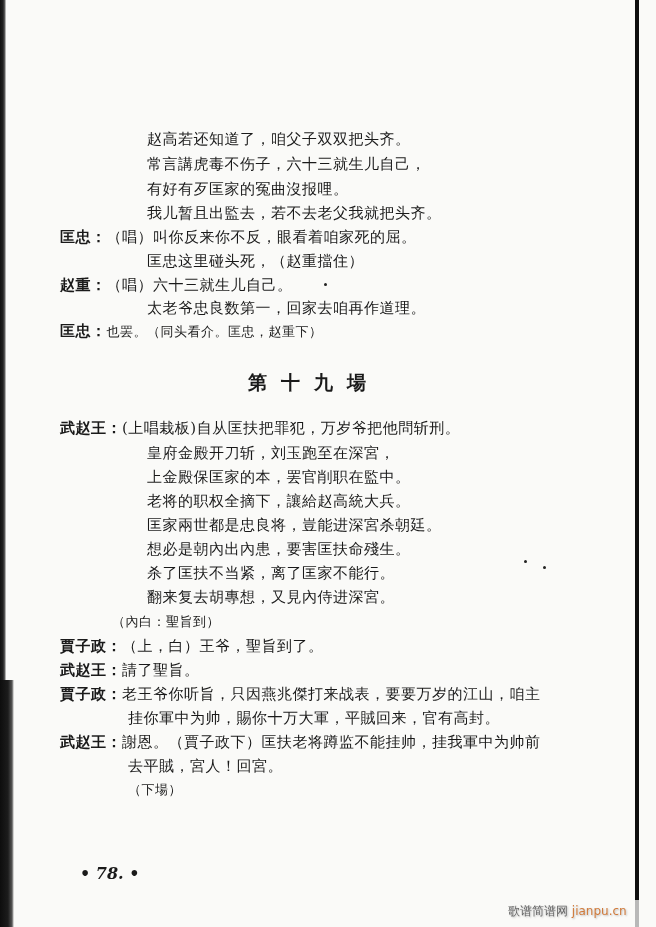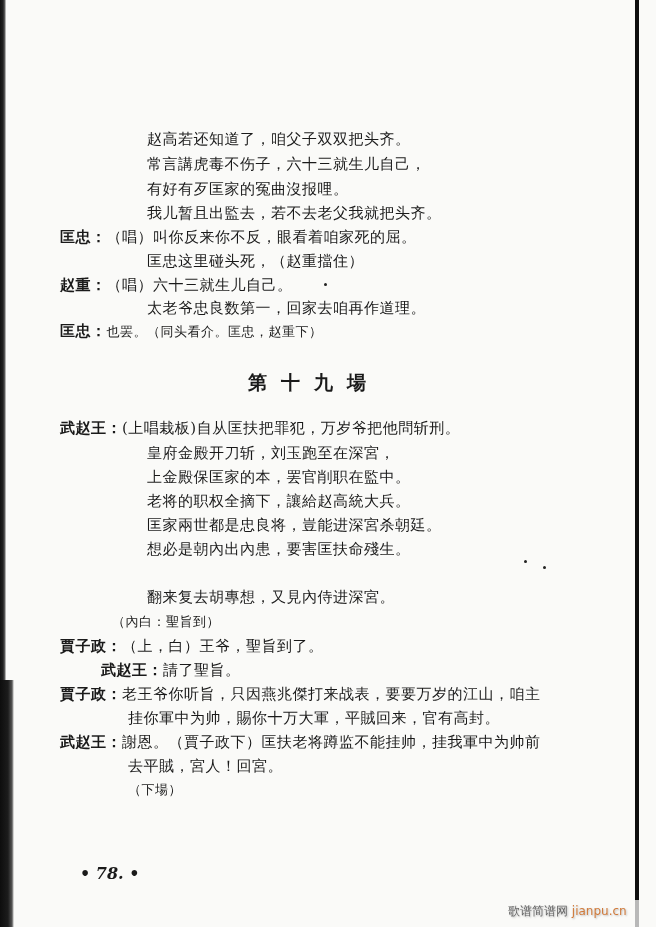--- a/index.html
+++ b/index.html
@@ -77,6 +77,7 @@
   <div class="line" style="left:147px; top:491px;"><span>老将的职权全摘下，讓給赵高統大兵。</span></div>
   <div class="line" style="left:147px; top:515px;"><span>匡家兩世都是忠良将，豈能进深宮杀朝廷。</span></div>
   <div class="line" style="left:147px; top:539px;"><span>想必是朝內出內患，要害匡扶命殘生。</span></div>
+  <div class="line" style="left:147px; top:563px;"><span>杀了匡扶不当紧，离了匡家不能行。</span></div>
   <div class="line" style="left:147px; top:587px;"><span>翻来复去胡專想，又見內侍进深宮。</span></div>
   <div class="line stage" style="left:112px; top:612px;">（內白：聖旨到）</div>
   <div class="line" style="left:60px; top:636px;"><span class="speaker">賈子政：</span><span>（上，白）王爷，聖旨到了。</span></div>

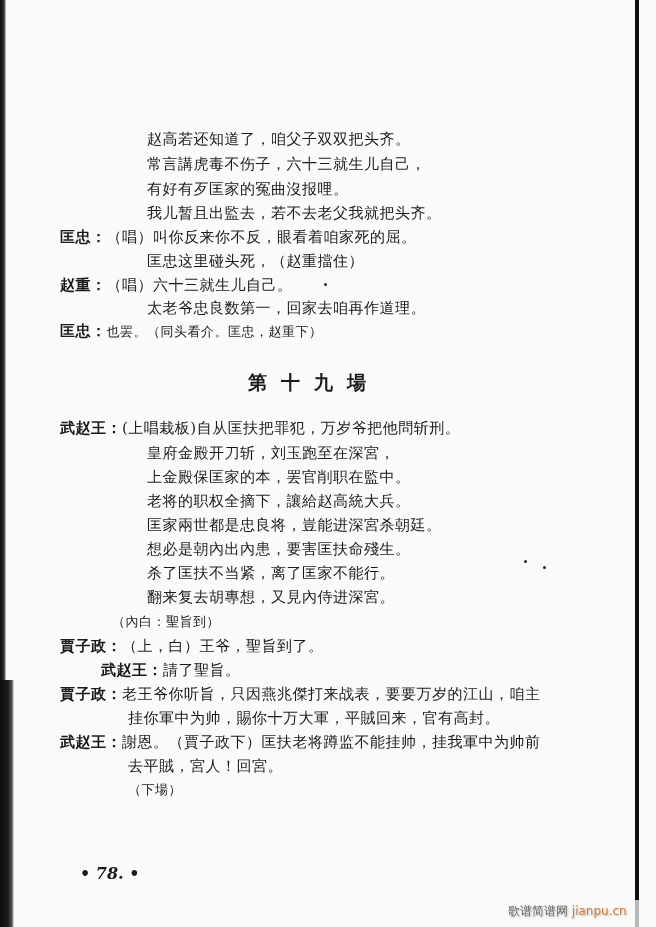--- a/index.html
+++ b/index.html
@@ -81,7 +81,7 @@
   <div class="line" style="left:147px; top:587px;"><span>翻来复去胡專想，又見內侍进深宮。</span></div>
   <div class="line stage" style="left:112px; top:612px;">（內白：聖旨到）</div>
   <div class="line" style="left:60px; top:636px;"><span class="speaker">賈子政：</span><span>（上，白）王爷，聖旨到了。</span></div>
-  <div class="line" style="left:60px; top:660px;margin-left:41px;"><span class="speaker">武赵王：</span><span>請了聖旨。</span></div>
+  <div class="line" style="left:60px; top:660px;"><span class="speaker">武赵王：</span><span>請了聖旨。</span></div>
   <div class="line" style="left:60px; top:684px;"><span class="speaker">賈子政：</span><span>老王爷你听旨，只因燕兆傑打来战表，要要万岁的江山，咱主</span></div>
   <div class="line" style="left:128px; top:708px;"><span>挂你軍中为帅，賜你十万大軍，平賊回来，官有高封。</span></div>
   <div class="line" style="left:60px; top:732px;"><span class="speaker">武赵王：</span><span>謝恩。（賈子政下）匡扶老将蹲监不能挂帅，挂我軍中为帅前</span></div>

